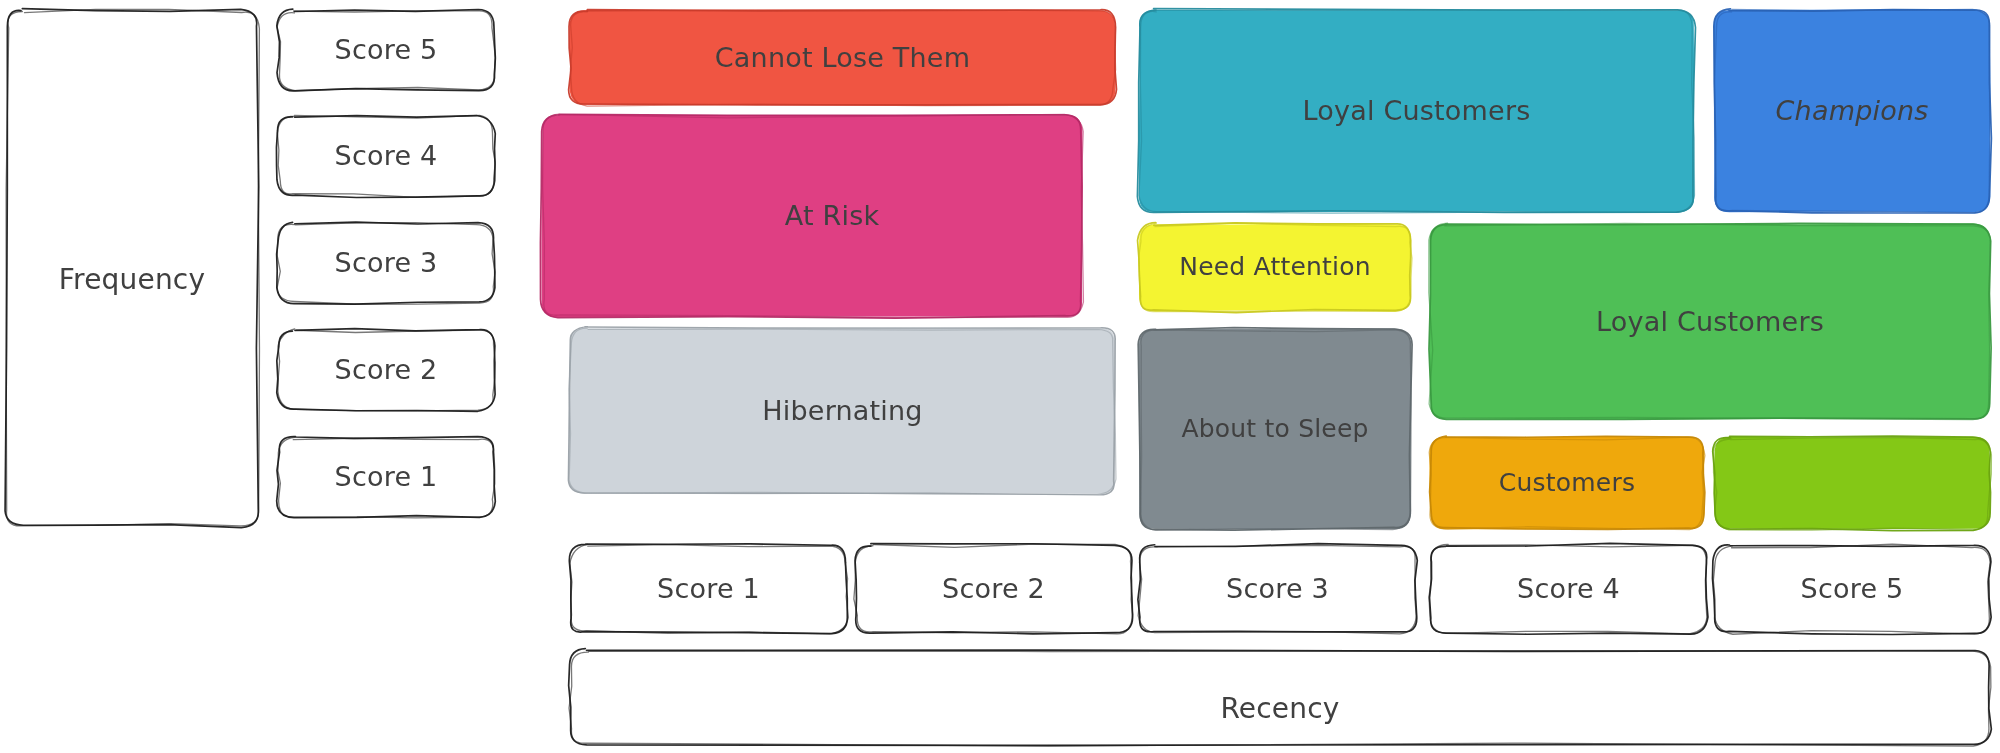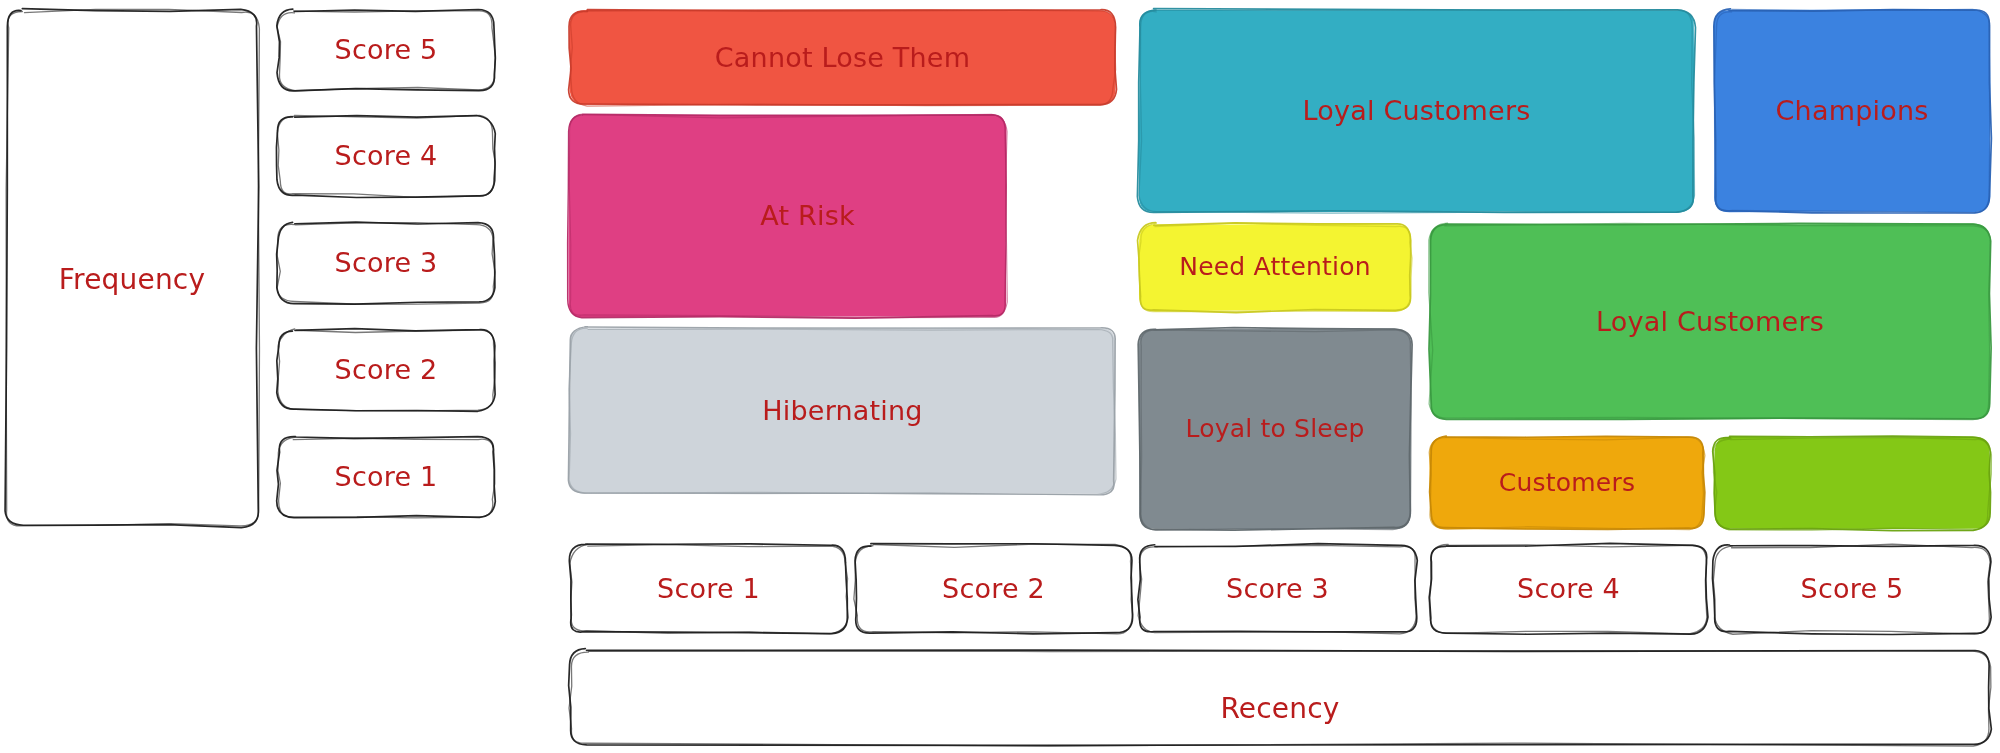--- a/index.html
+++ b/index.html
@@ -24,7 +24,7 @@
     justify-content: center;
     text-align: center;
     line-height: 1.15;
-    color: #b91c1c;
+    color: #404040;
     user-select: none;
   }
   .node .sketch {

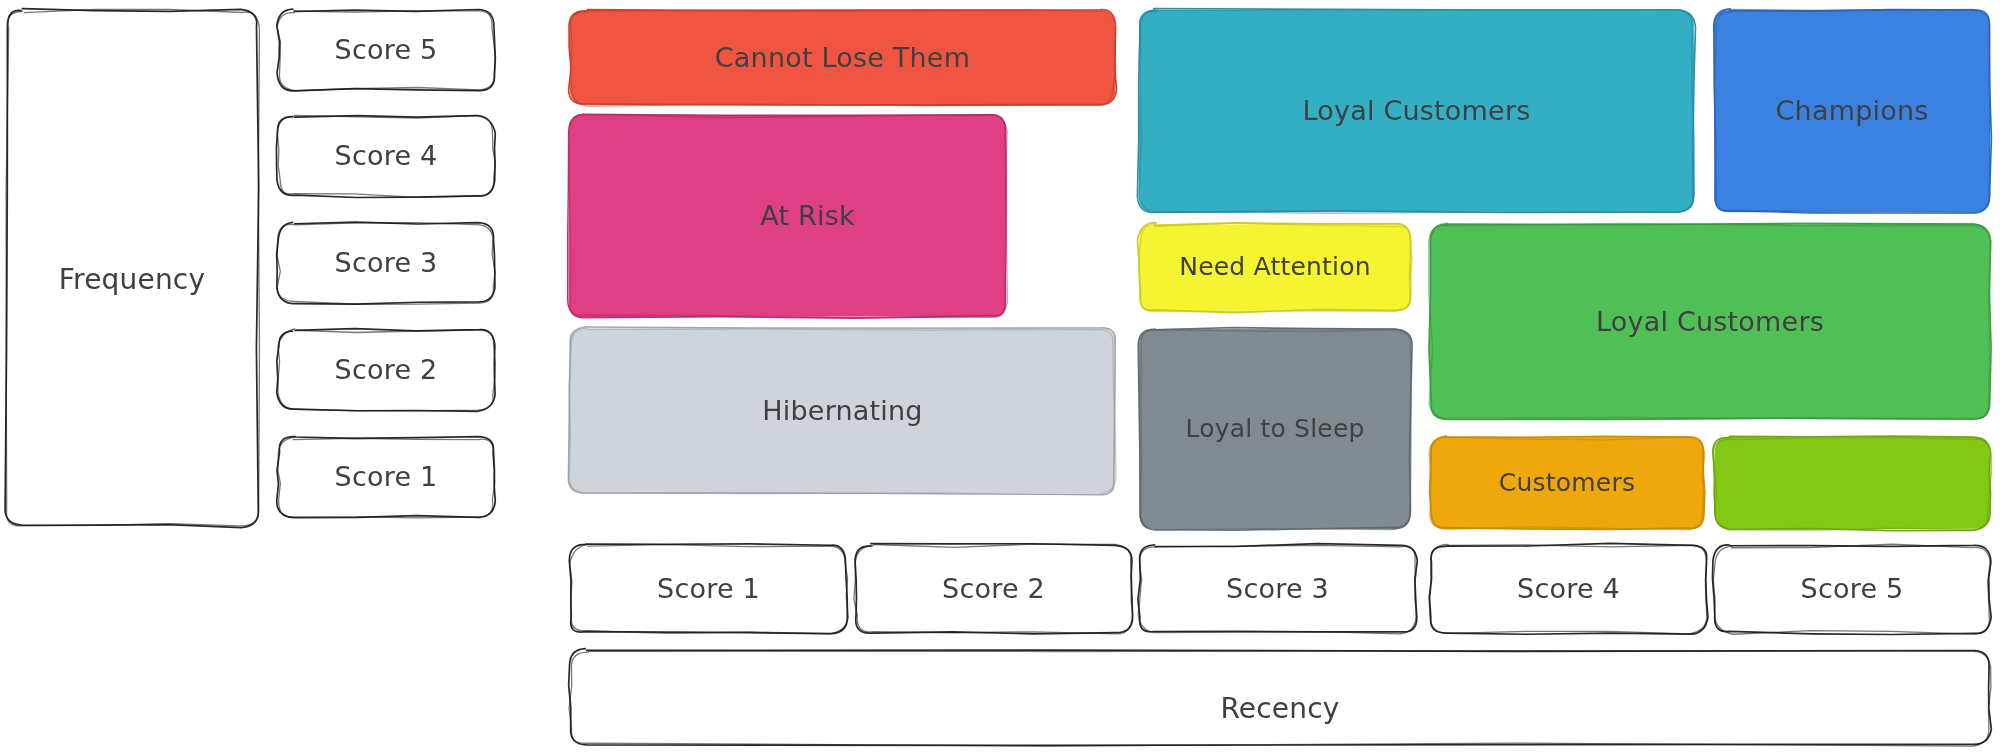--- a/index.html
+++ b/index.html
@@ -166,7 +166,7 @@
     <span class="label">Loyal to Sleep</span>
   </div>
 
-  <div class="node seg" style="left:1714px; top:10px; width:276px; height:202px;">
+  <div class="node seg" style="left:1714px; top:10px; width:276px; height:202px;font-style:italic;">
       <svg class="sketch" viewBox="0 0 288 214" preserveAspectRatio="none">
         <path d="M21.92,5.63 L103.89,5.74 L184.86,5.52 L265.75,5.52 Q281.88,6.29 281.65,22.37 L282.35,79.09 L281.88,135.57 L282.24,192.21 Q282.46,207.98 265.59,208.18 L184.84,207.79 L103.68,207.82 L21.50,208.36 Q5.74,207.79 6.20,192.09 L6.43,135.60 L6.13,78.80 L5.79,22.20 Q6.03,5.72 21.61,6.38" fill="#3b82e0" stroke="none"></path>
         <path d="M21.08,6.55 L104.66,7.20 L184.81,5.54 L266.62,6.04 Q281.85,5.16 281.29,20.70 L281.52,78.86 L283.39,134.19 L281.52,192.28 Q281.10,208.19 266.58,208.78 L183.21,209.00 L103.72,208.79 L20.68,206.74 Q6.52,208.08 7.37,192.38 L7.57,134.61 L6.25,77.41 L5.88,23.51 Q5.25,5.99 22.52,4.94" fill="none" stroke="#2a63b5" stroke-width="1.7" stroke-linecap="round" stroke-linejoin="round" opacity="0.95"></path>

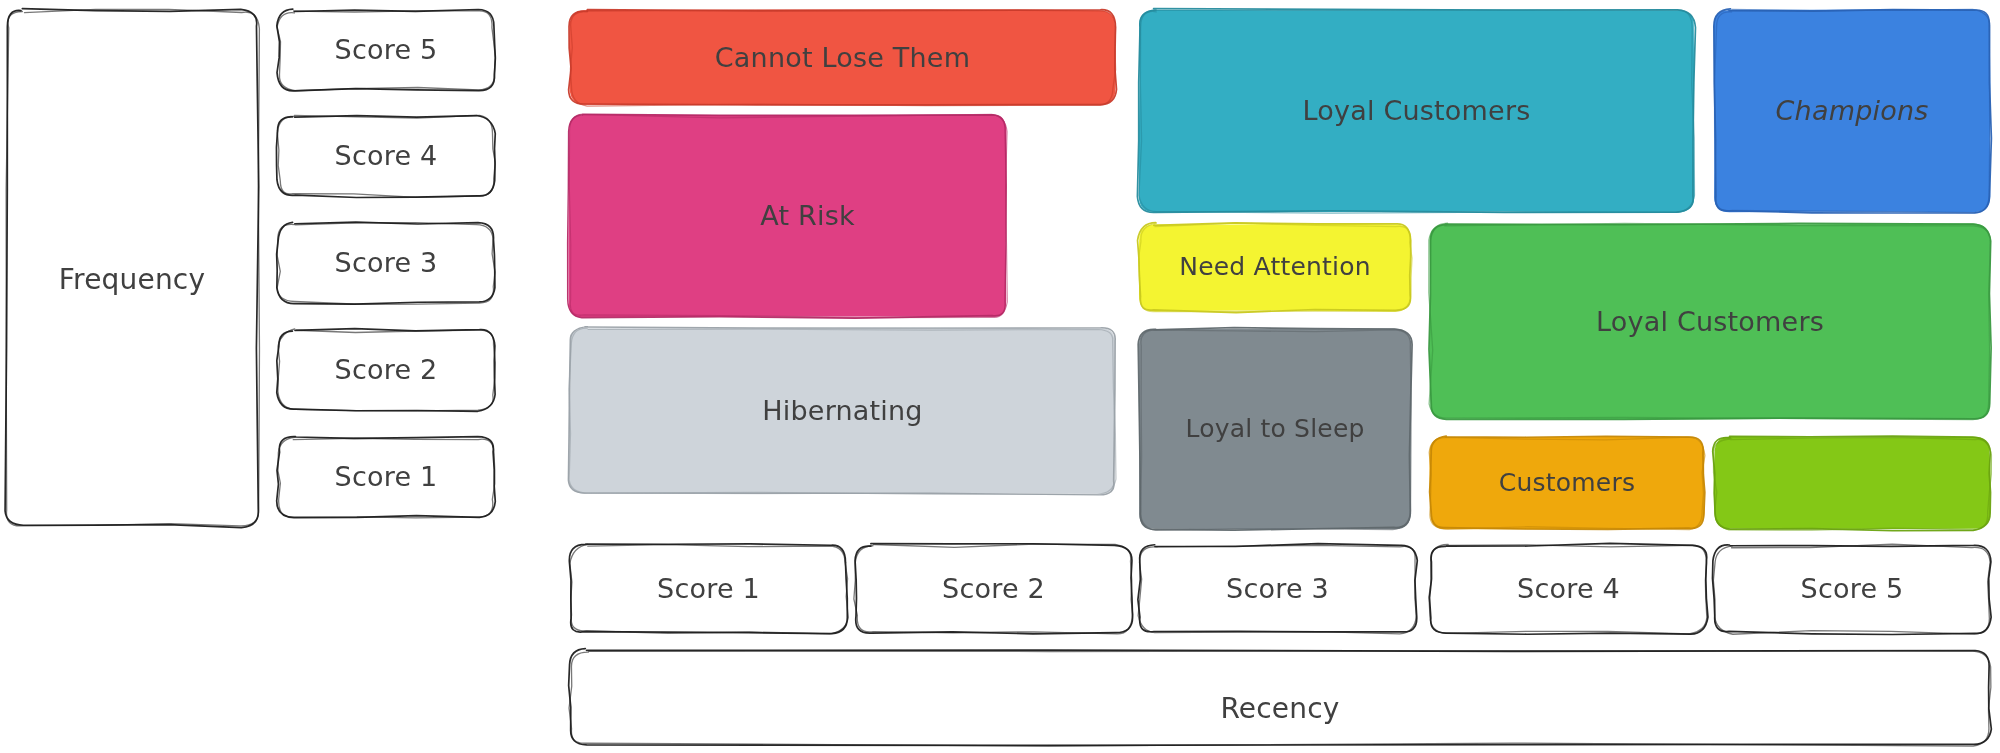--- a/index.html
+++ b/index.html
@@ -121,7 +121,7 @@
     <span class="label">Cannot Lose Them</span>
   </div>
 
-  <div class="node seg" style="left:570px; top:115px; width:435px; height:202px;padding-left:40px;">
+  <div class="node seg" style="left:542px; top:115px; width:540px; height:202px;padding-left:40px;">
       <svg class="sketch" viewBox="0 0 557 214" preserveAspectRatio="none">
         <path d="M22.05,5.52 L192.59,5.95 L364.57,6.04 L535.21,6.23 Q550.79,5.53 551.31,22.00 L551.39,78.33 L550.43,135.72 L551.05,191.90 Q550.76,208.07 534.64,207.68 L364.07,207.42 L192.77,207.52 L21.84,208.17 Q5.58,208.31 5.67,192.36 L5.50,135.33 L5.93,79.25 L6.56,21.63 Q6.13,6.04 22.48,6.58" fill="#df3f83" stroke="none"></path>
         <path d="M23.47,5.23 L192.78,6.41 L362.43,6.34 L534.57,5.79 Q550.18,6.35 549.68,22.14 L551.02,77.45 L550.61,136.45 L549.51,192.42 Q551.47,208.69 533.46,206.69 L362.54,209.09 L193.72,207.55 L22.10,208.55 Q5.07,207.00 4.56,190.45 L4.47,134.01 L5.36,79.33 L5.70,22.20 Q6.91,6.09 23.20,5.88" fill="none" stroke="#b52a66" stroke-width="1.7" stroke-linecap="round" stroke-linejoin="round" opacity="0.95"></path>

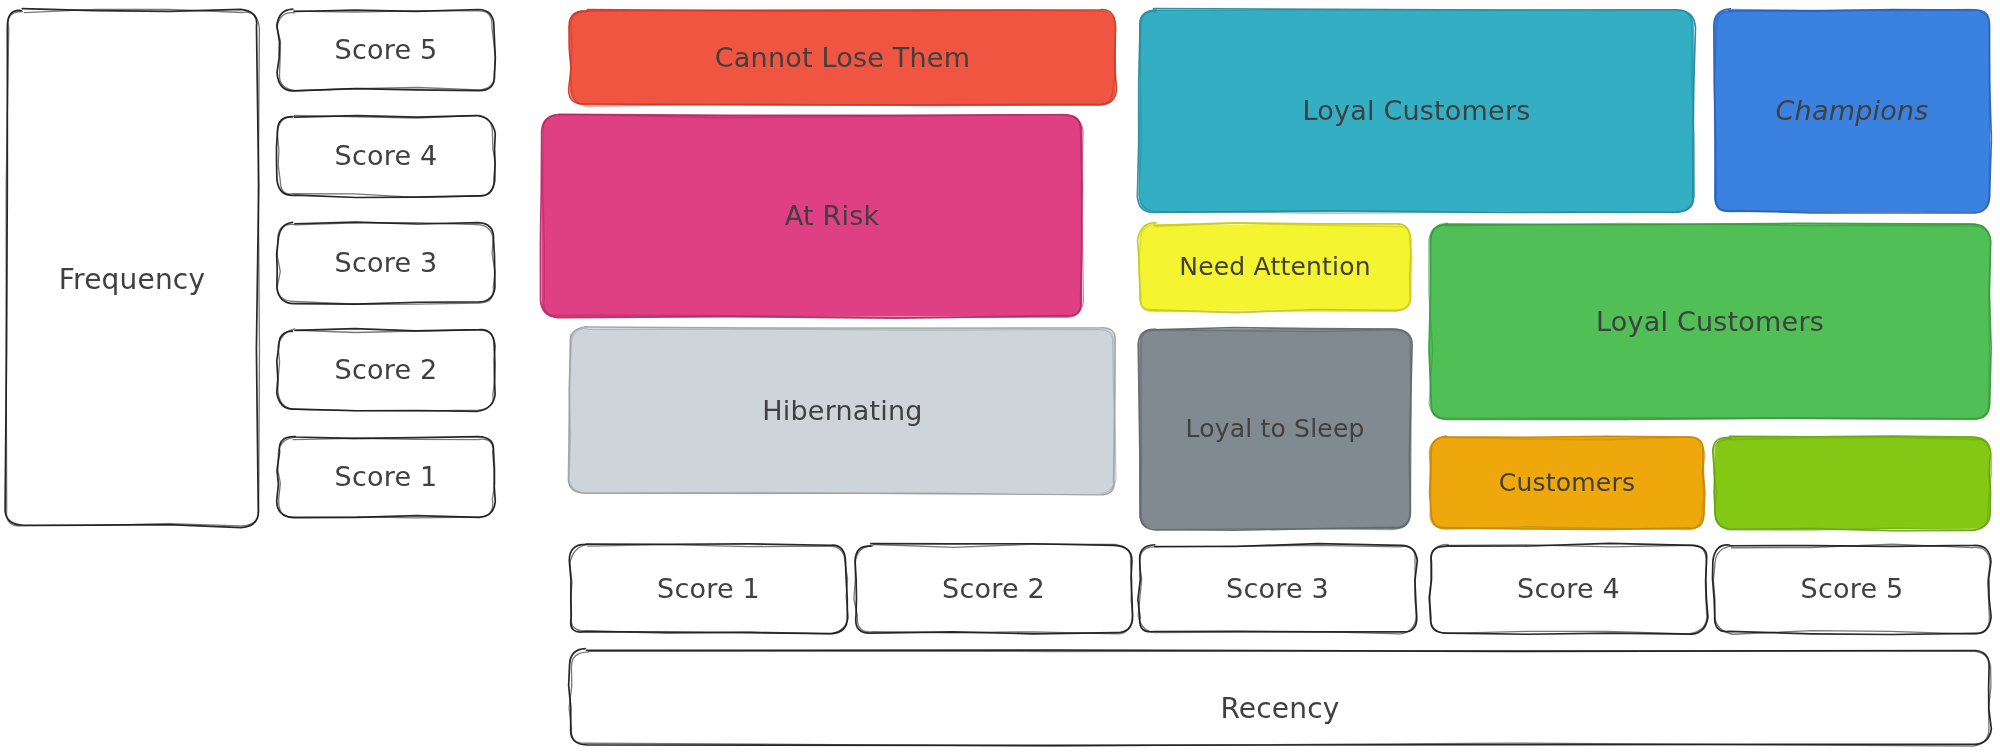--- a/index.html
+++ b/index.html
@@ -163,7 +163,7 @@
         <path d="M20.92,6.92 L101.10,4.48 L181.16,5.70 L261.13,5.99 Q278.99,6.68 279.09,21.63 L277.62,79.20 L276.47,132.67 L277.32,190.30 Q276.73,205.65 260.88,204.45 L181.19,205.74 L101.17,207.18 L22.25,206.39 Q6.23,206.50 7.45,189.36 L6.95,135.07 L6.07,77.13 L5.21,21.33 Q6.22,5.37 22.66,6.41" fill="none" stroke="#5f686d" stroke-width="1.7" stroke-linecap="round" stroke-linejoin="round" opacity="0.95"></path>
         <path d="M22.96,7.08 L102.42,7.84 L181.97,8.70 L259.64,6.97 Q278.76,7.09 277.28,23.21 L278.23,79.71 L277.90,133.98 L277.54,187.94 Q276.25,204.88 259.78,206.52 L181.34,205.82 L103.26,205.81 L22.84,207.43 Q8.28,205.04 7.53,190.12 L8.62,133.43 L8.12,79.45 L8.25,22.89 Q5.71,7.46 23.41,6.53" fill="none" stroke="#5f686d" stroke-width="1.3" stroke-linecap="round" stroke-linejoin="round" opacity="0.6"></path>
       </svg>
-    <span class="label">Loyal to Sleep</span>
+    <span class="label">About to Sleep</span>
   </div>
 
   <div class="node seg" style="left:1714px; top:10px; width:276px; height:202px;font-style:italic;">

